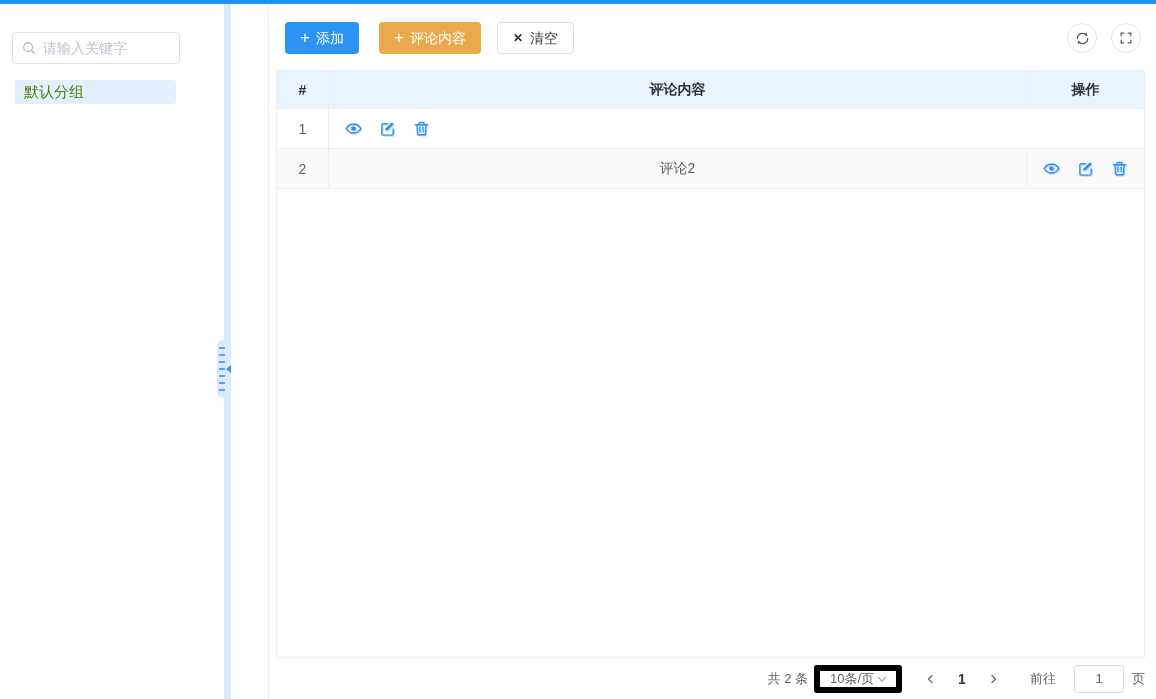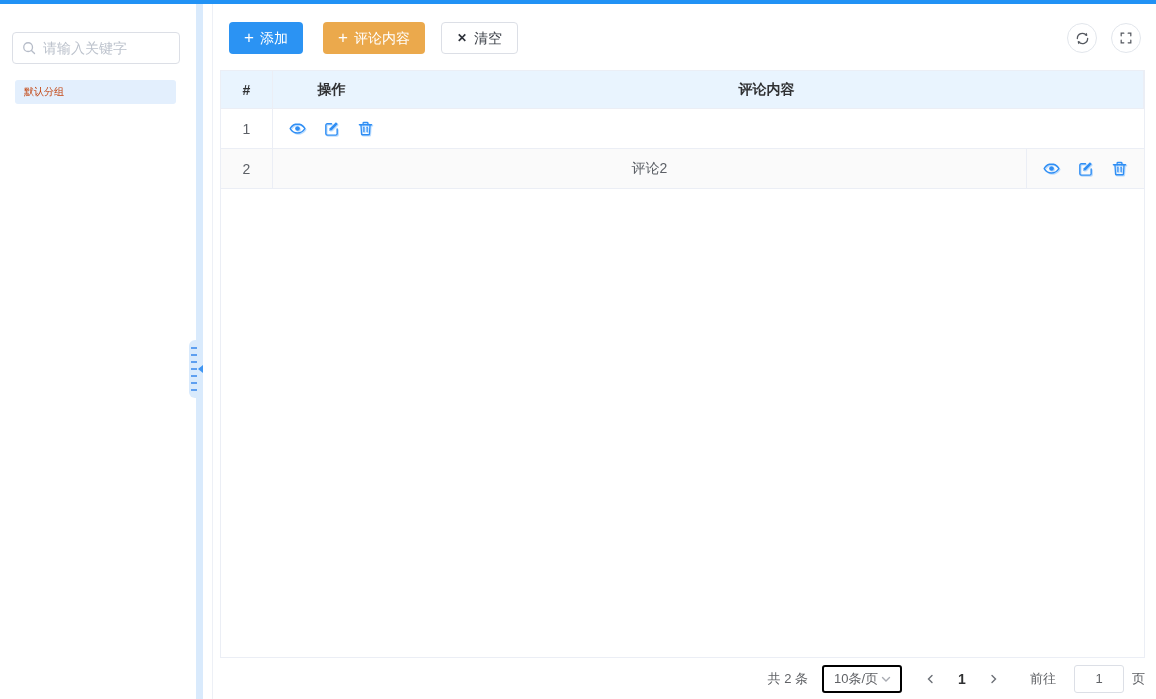--- a/index.html
+++ b/index.html
@@ -6,7 +6,7 @@
   html,body { width:1156px; height:699px; background:#fff; font-family:"Liberation Sans",sans-serif; overflow:hidden; }
 
   .topbar { height:4px; background:#2192f5; }
-  .app { display:flex; height:695px; }
+  .app { display:flex; height:695px;gap:28px; }
 
   
   .sidebar { width:196px; padding:28px 16px 0 12px; }

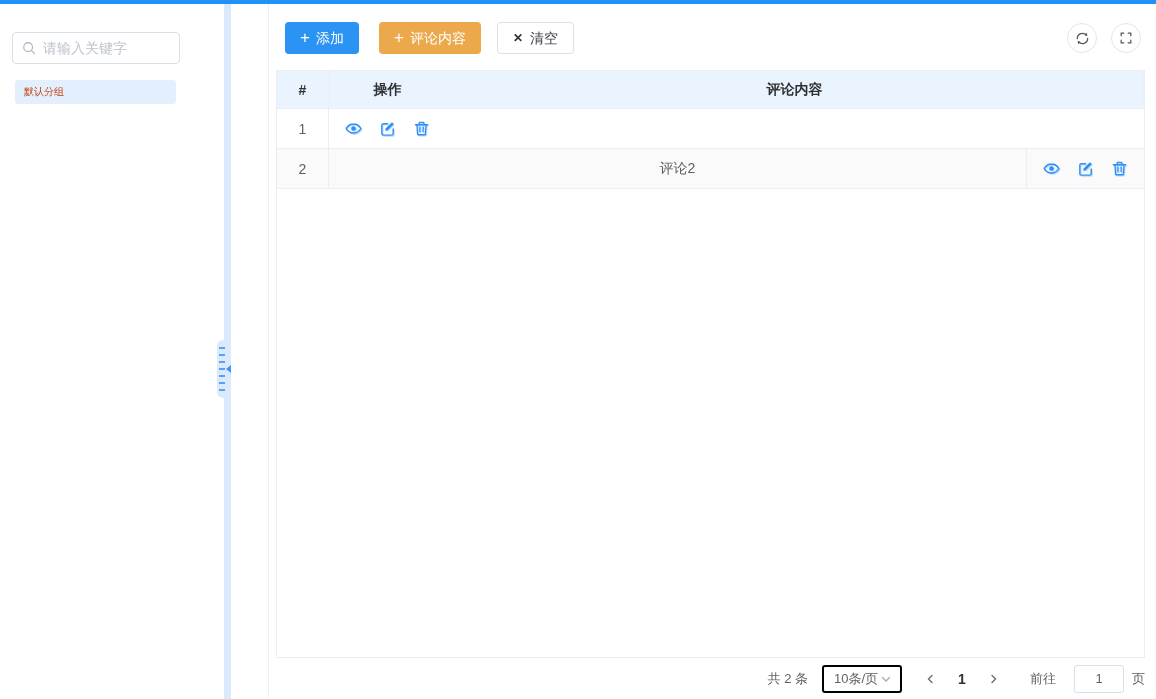--- a/index.html
+++ b/index.html
@@ -16,8 +16,8 @@
     color:#606266; margin-left:7px; font-family:inherit; }
   .search-box input::placeholder { color:#bcc2cc; }
   .group-item { margin:16px 0 0 3px; width:161px; height:24px; background:#e3effd;
-    color:#c2410c; border-radius:3px; display:flex; align-items:center; padding:12px 9px;
-    font-size:10px; cursor:pointer; }
+    color:#4d7c0f; border-radius:3px; display:flex; align-items:center; padding:12px 9px;
+    font-size:15px; cursor:pointer; }
 
   
   .splitter { width:7px; background:#d9eafc; position:relative; }

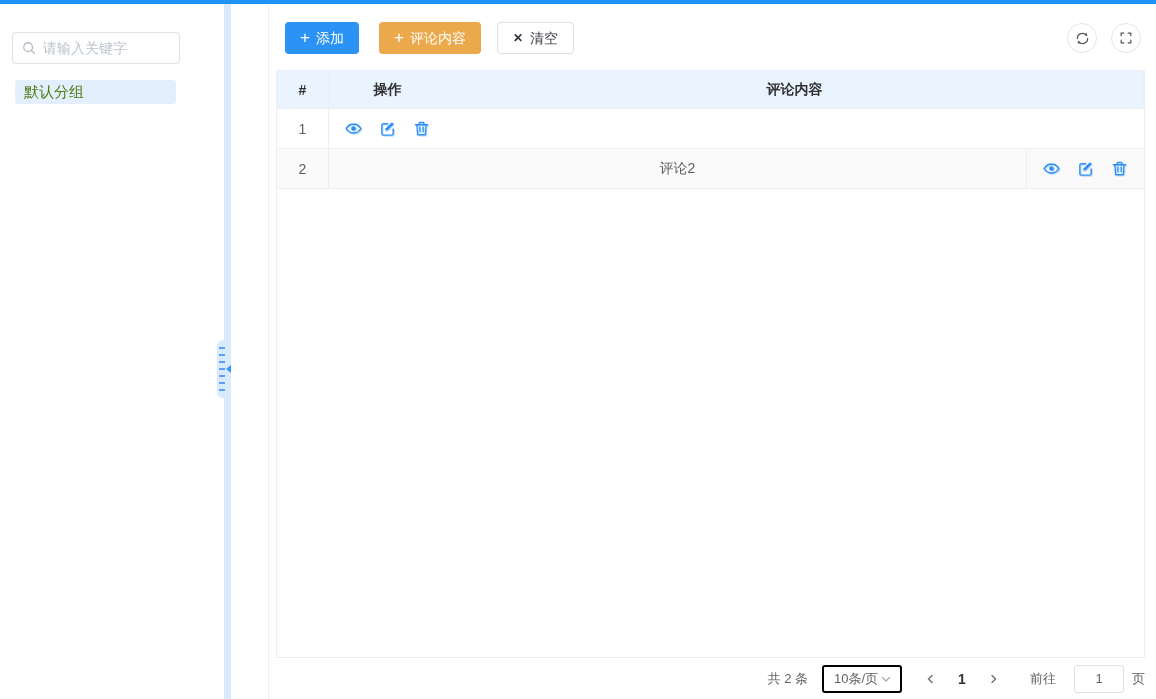--- a/index.html
+++ b/index.html
@@ -141,8 +141,8 @@
     <div class="table-wrap">
       <div class="t-header">
         <div class="cell col-idx">#</div>
+        <div class="cell col-content">评论内容</div>
         <div class="cell col-ops">操作</div>
-        <div class="cell col-content">评论内容</div>
       </div>
 
       <div class="t-row">

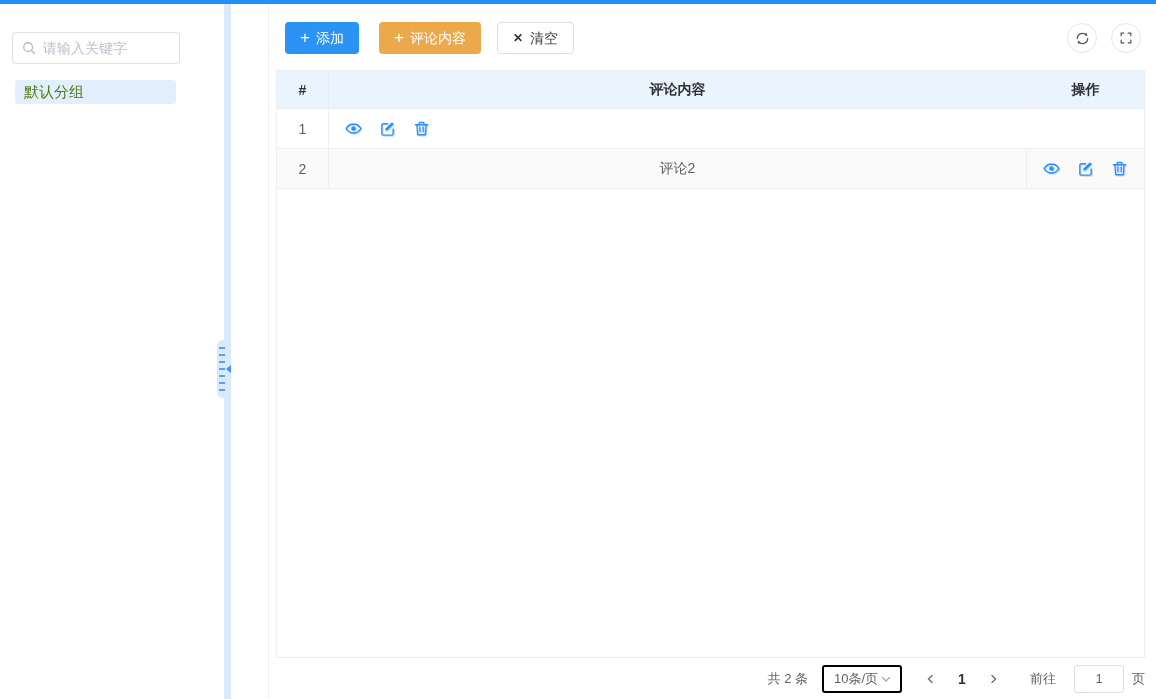--- a/index.html
+++ b/index.html
@@ -61,7 +61,7 @@
   
   .pagination { height:41px; display:flex; align-items:center; justify-content:flex-end;
     font-size:13px; color:#606266; }
-  .pg-total { margin-right:14px; }
+  .pg-total { margin-right:6px; }
   .pg-select { width:80px; height:28px; border:2px solid #000000; border-radius:3px;
     display:flex; align-items:center; padding:0 8px 0 10px; cursor:pointer; background:#fff; }
   .pg-select .val { flex:1; }

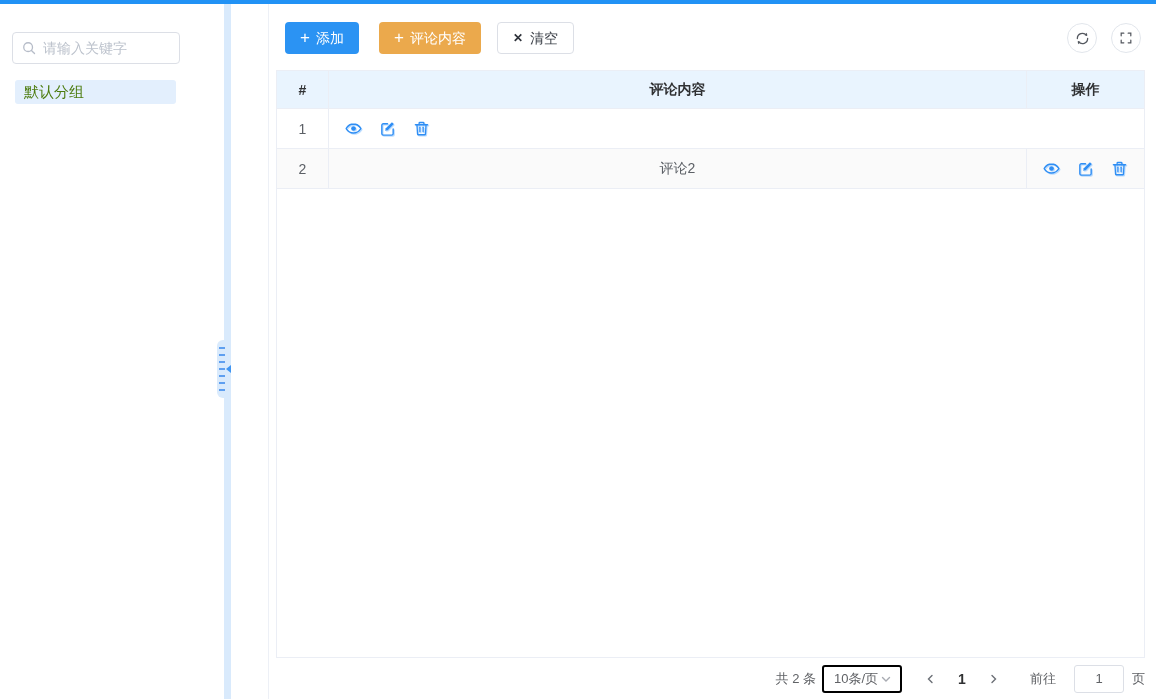--- a/index.html
+++ b/index.html
@@ -62,7 +62,7 @@
   .pagination { height:41px; display:flex; align-items:center; justify-content:flex-end;
     font-size:13px; color:#606266; }
   .pg-total { margin-right:6px; }
-  .pg-select { width:80px; height:28px; border:2px solid #000000; border-radius:3px;
+  .pg-select { width:88px; height:28px; border:6px solid #000000; border-radius:3px;
     display:flex; align-items:center; padding:0 8px 0 10px; cursor:pointer; background:#fff; }
   .pg-select .val { flex:1; }
   .pg-arrow { width:28px; height:28px; display:flex; align-items:center; justify-content:center;

